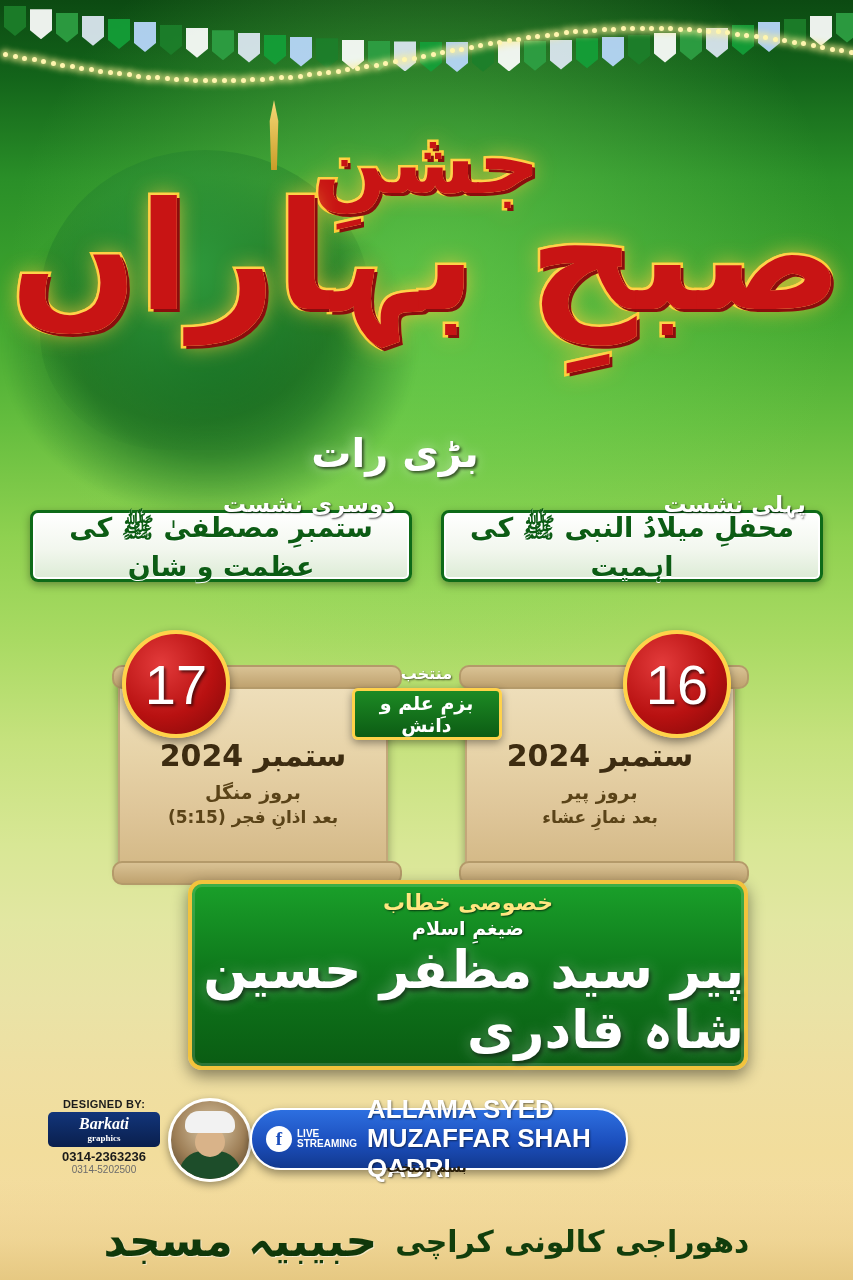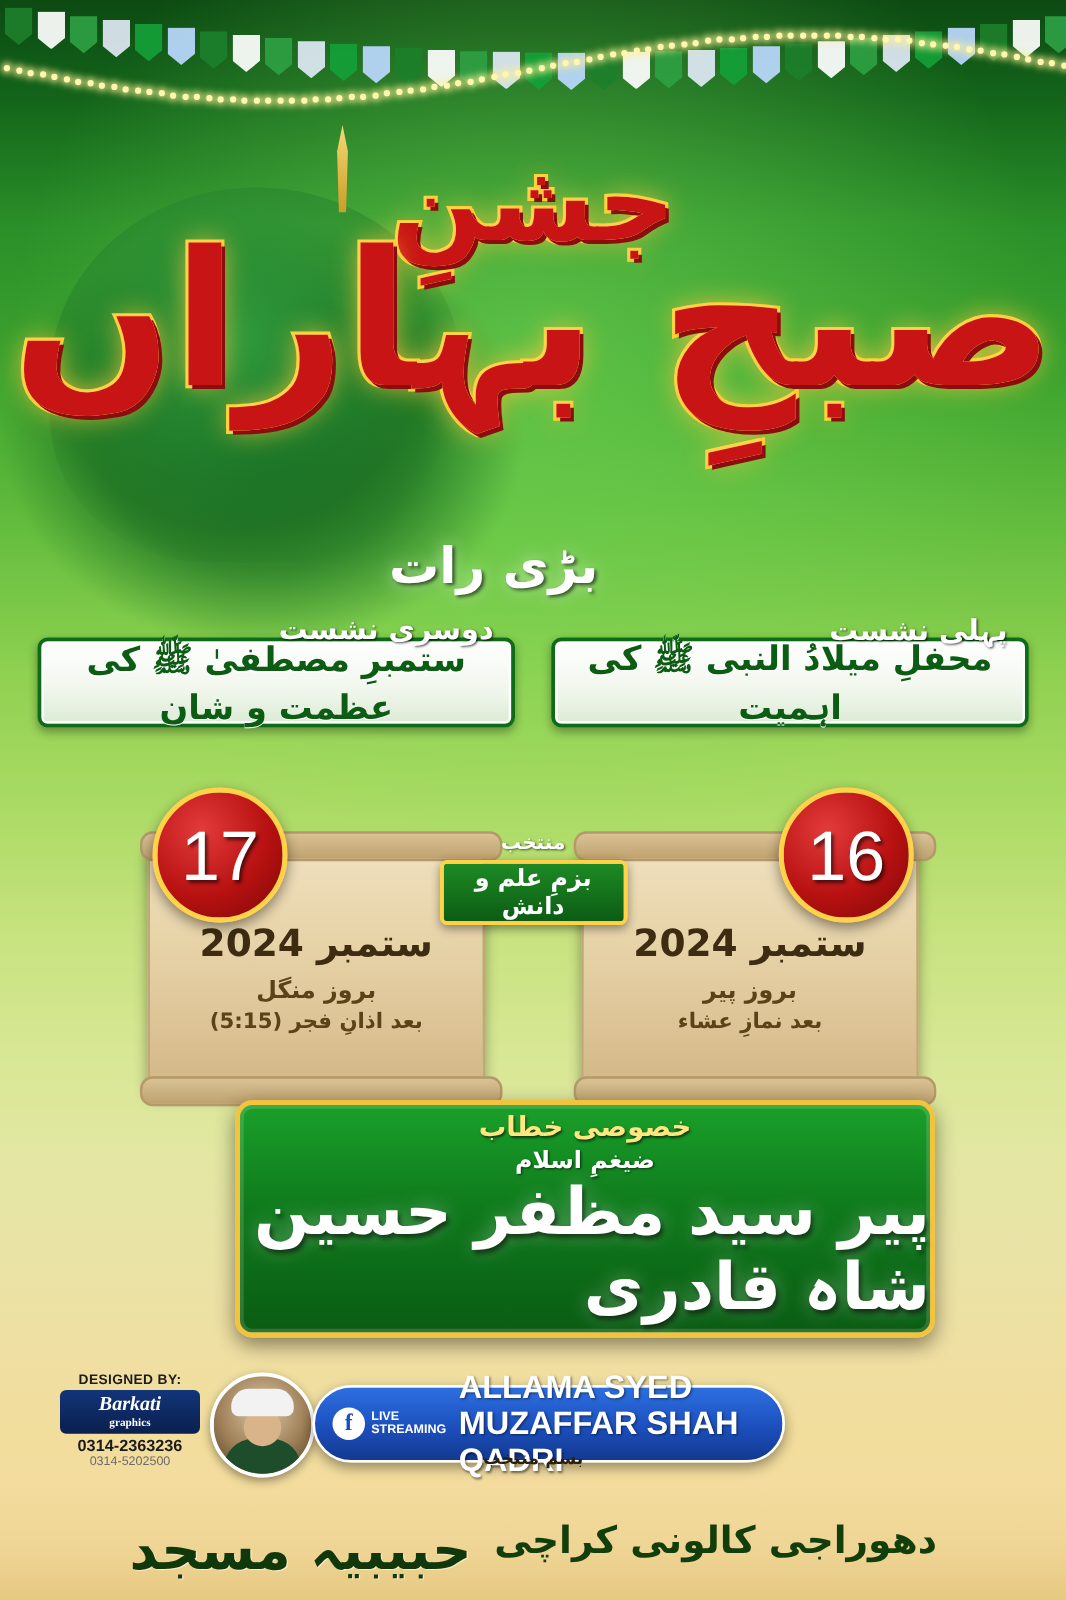--- a/index.html
+++ b/index.html
@@ -339,7 +339,7 @@
     font-size: 30px; font-weight: bold; color: #123e0c;
   }
   .footer-row {
-    display: flex; flex-direction: row-reverse; align-items: flex-start;
+    display: flex; flex-direction: row-reverse; align-items: center;
     justify-content: center; gap: 18px;
   }
 

